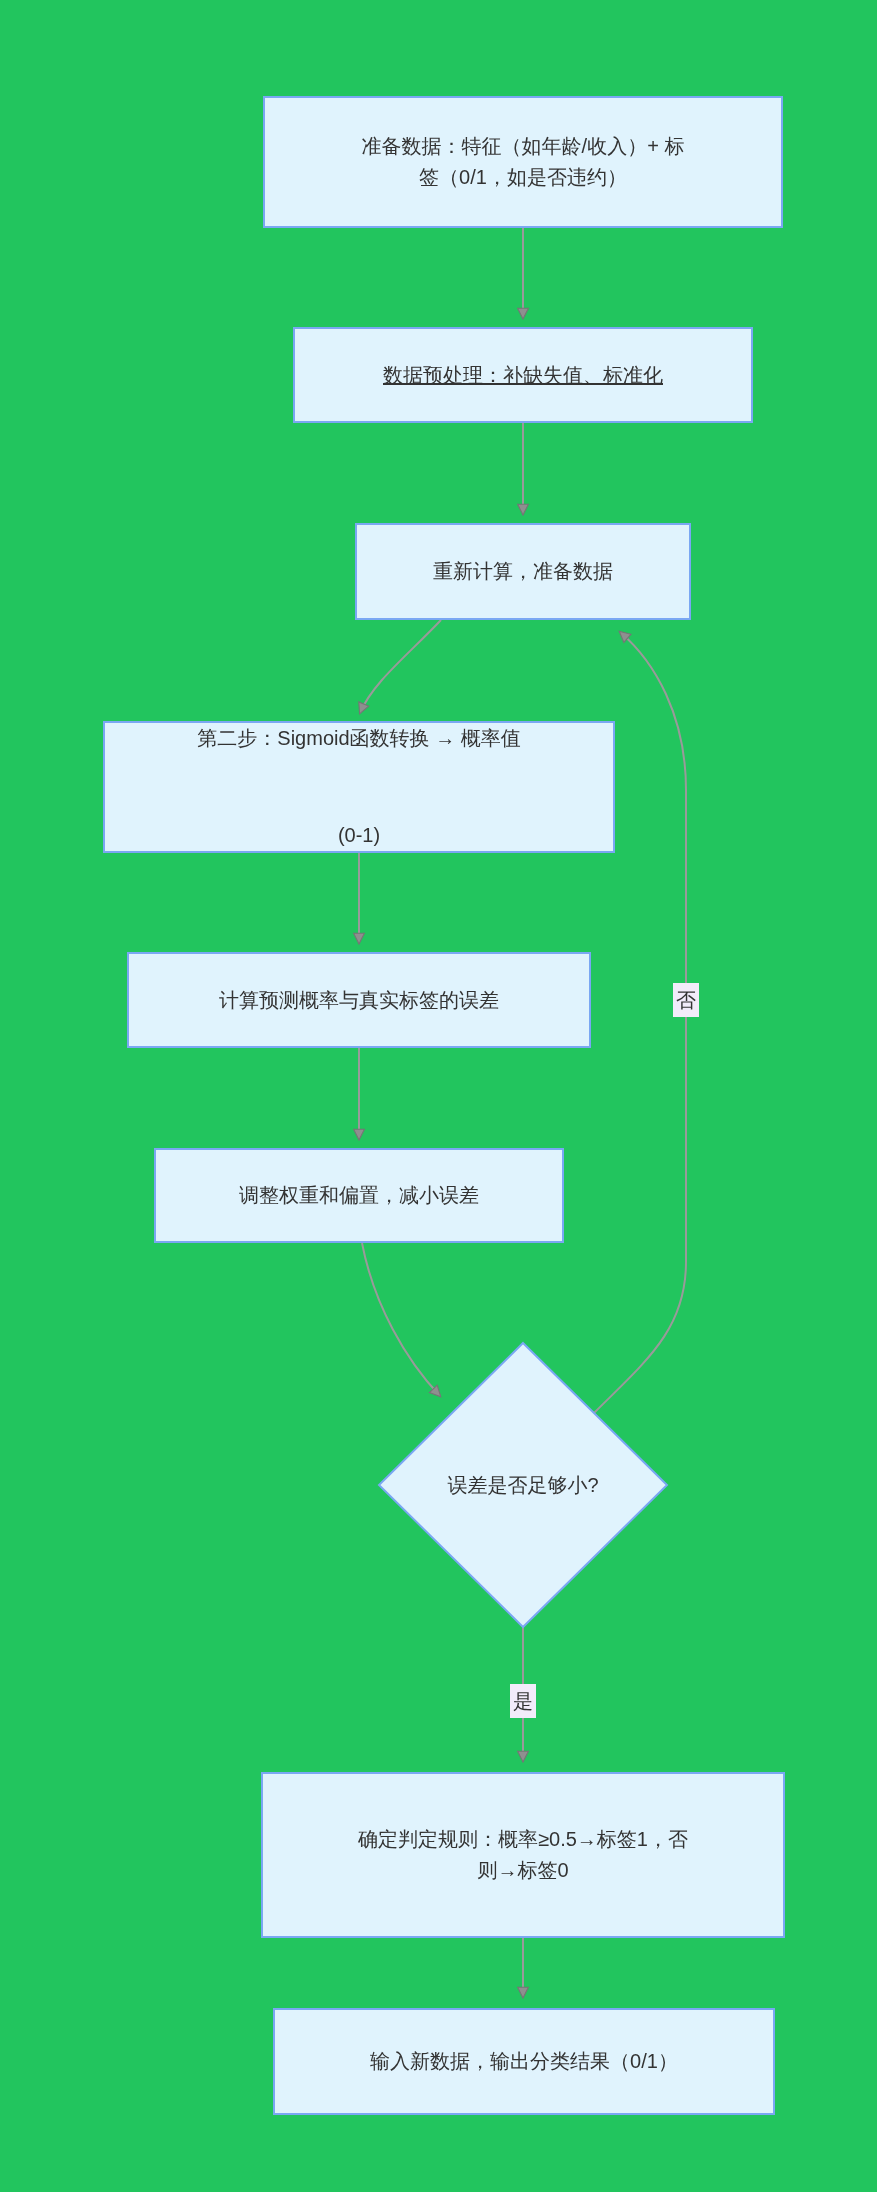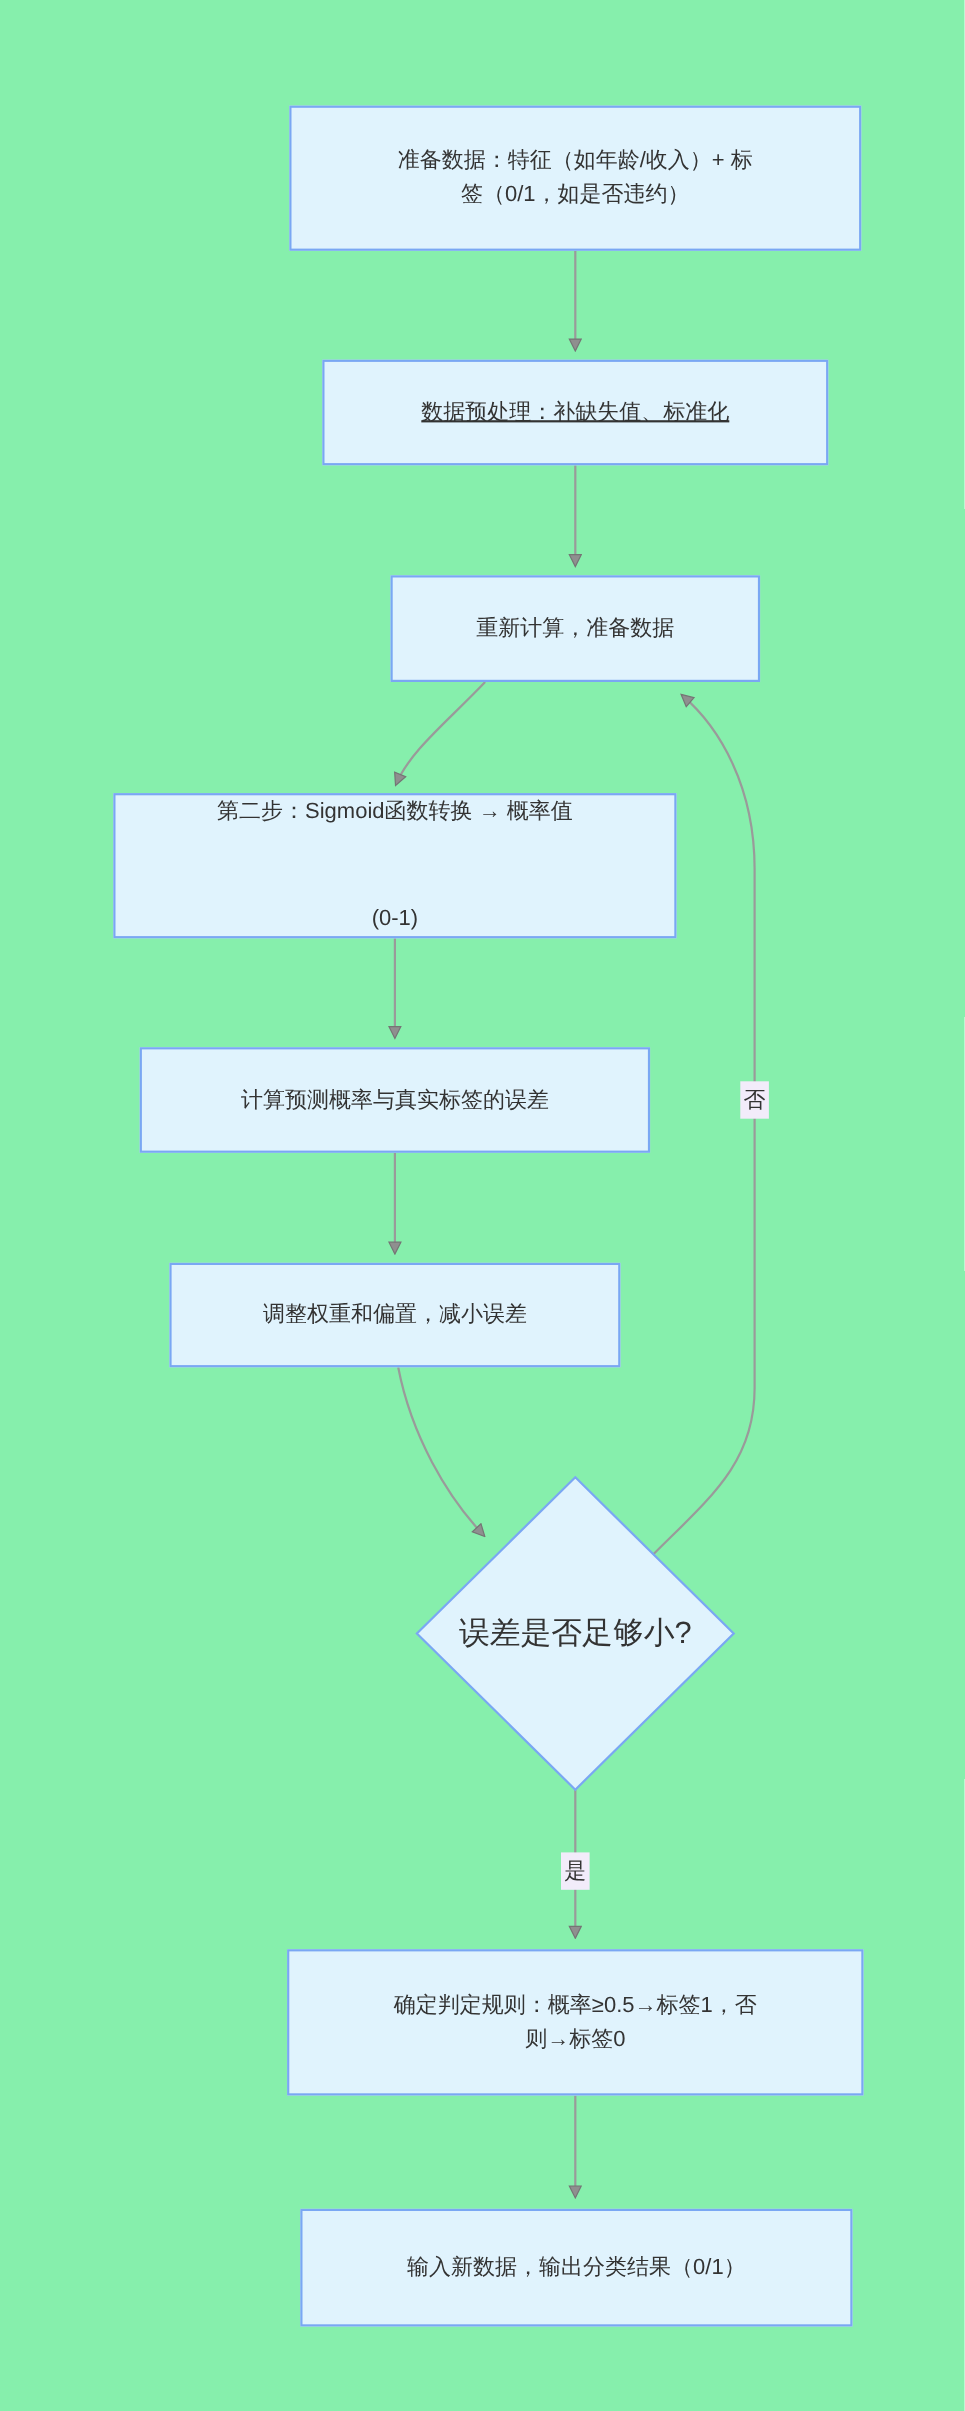--- a/index.html
+++ b/index.html
@@ -11,7 +11,7 @@
     position: relative;
     width: 877px;
     height: 2192px;
-    background: #86efac;
+    background: #22c55e;
     overflow: hidden;
     font-family: "Liberation Sans", "DejaVu Sans", sans-serif;
     color: #333333;

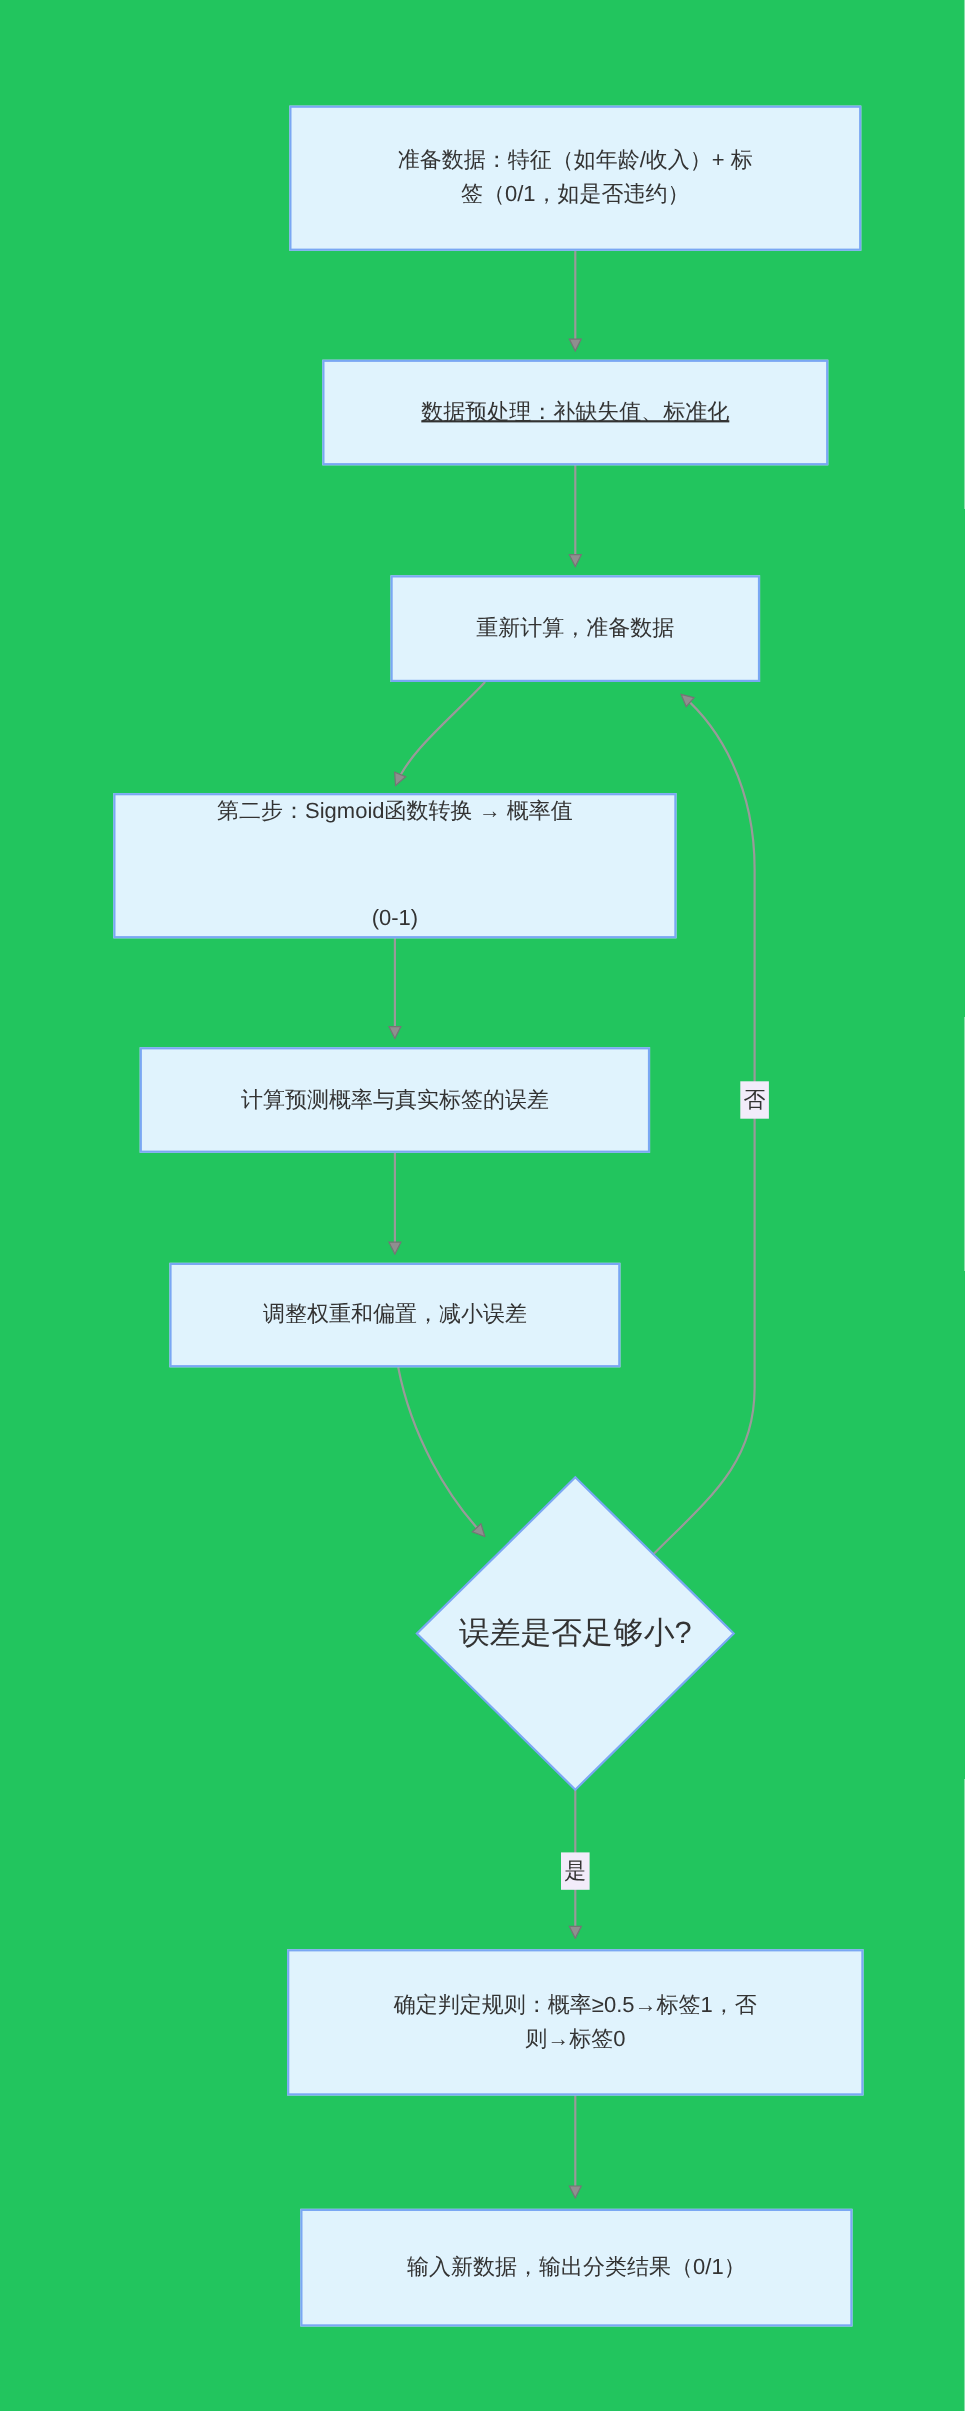--- a/index.html
+++ b/index.html
@@ -62,7 +62,7 @@
     transform: translate(-50%, -50%);
     width: 240px;
     text-align: center;
-    font-size: 28px;
+    font-size: 20px;
     line-height: 30px;
     color: #333333;
   }

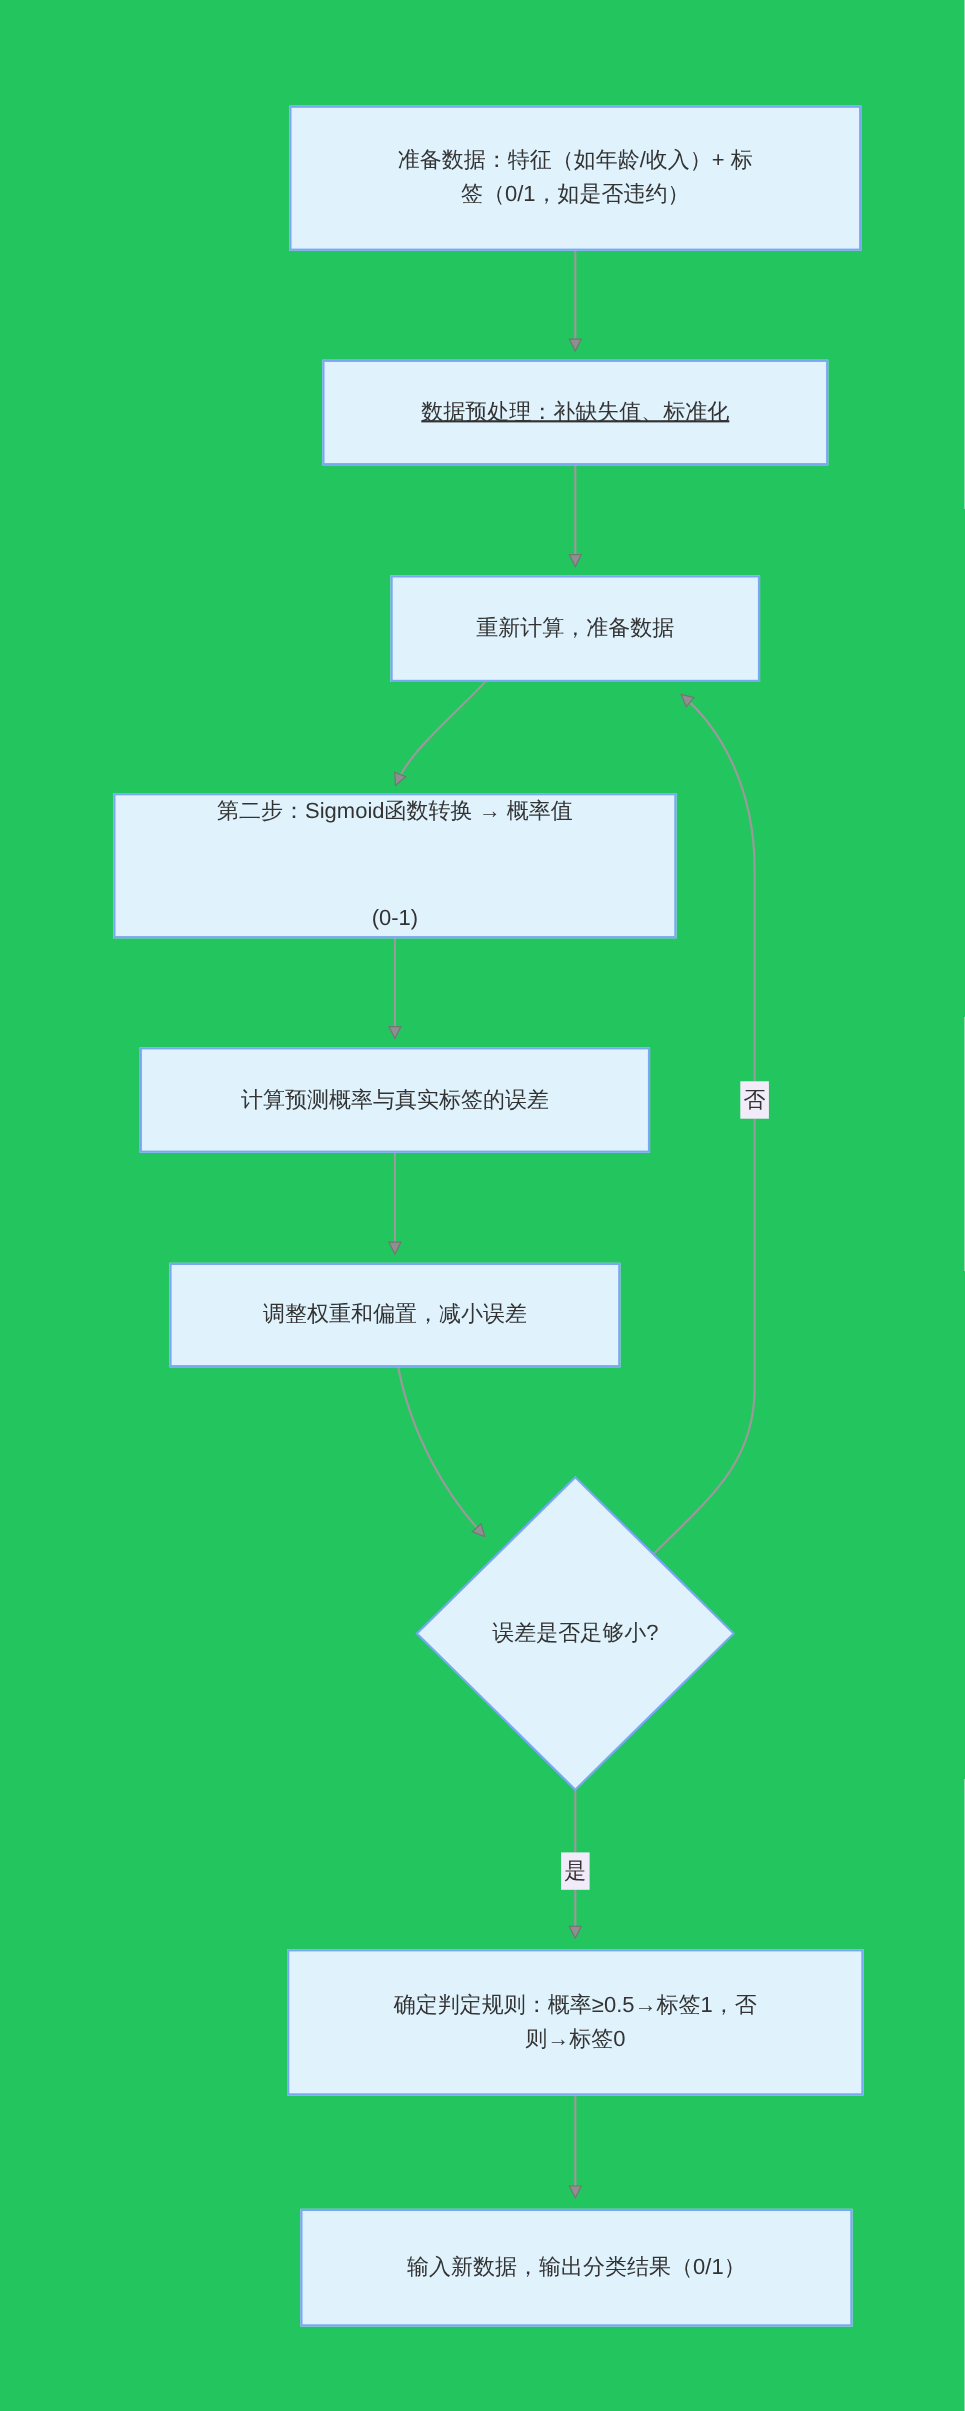--- a/index.html
+++ b/index.html
@@ -53,7 +53,7 @@
   .node-sigmoid  { left: 103px; top: 721px; width: 512px; height: 132px; justify-content: space-between; }
   .node-error    { left: 127px; top: 952px; width: 464px; height: 96px; }
   .node-adjust   { left: 154px; top: 1148px; width: 410px; height: 95px; }
-  .node-rule     { left: 261px; top: 1772px; width: 524px; height: 133px; }
+  .node-rule     { left: 261px; top: 1772px; width: 524px; height: 166px; }
   .node-predict  { left: 273px; top: 2008px; width: 502px; height: 107px; }
   .diamond-label {
     position: absolute;

